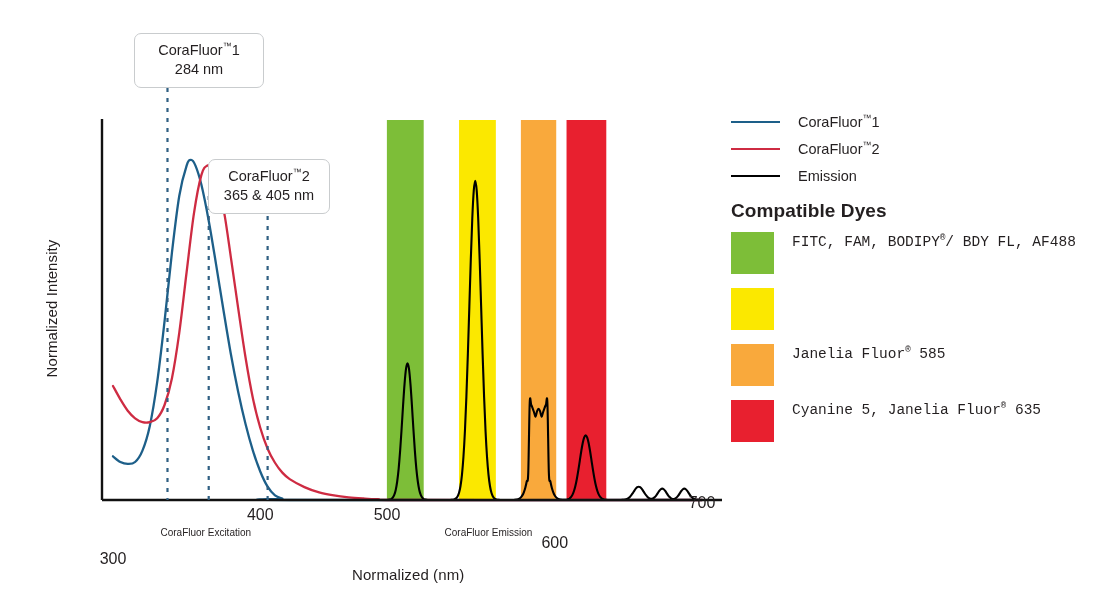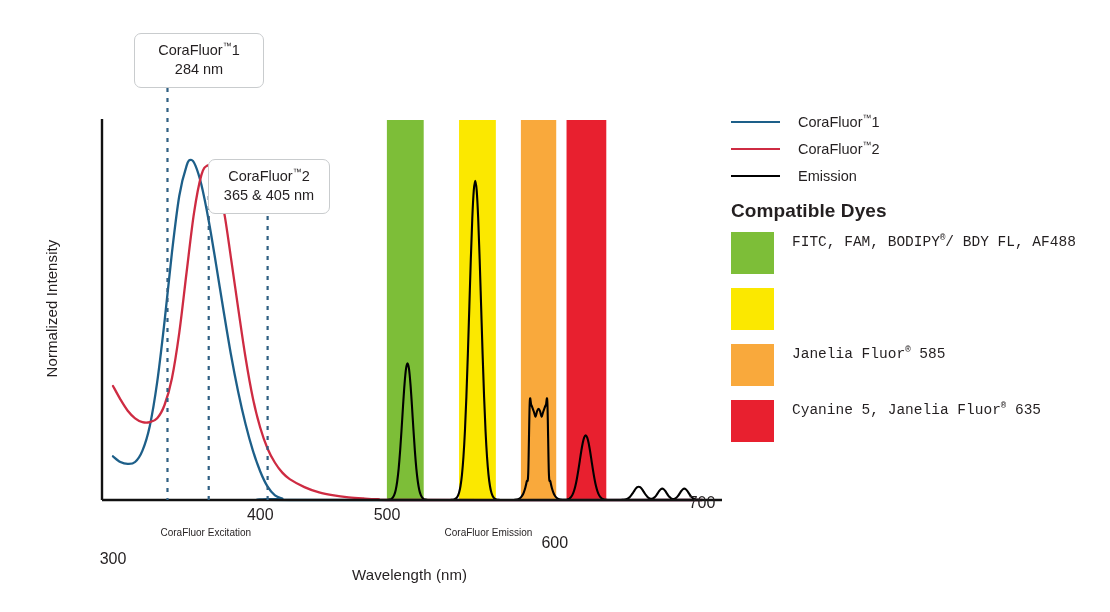--- a/index.html
+++ b/index.html
@@ -119,7 +119,7 @@
         <line x1="267.6125" y1="196" x2="267.6125" y2="500" stroke="#2f5f82" stroke-width="2.2" stroke-dasharray="4 6"></line>
       </svg>
 
-    <div class="axis-title" id="x-axis-title">Wavelength (nm)</div>
+    <div class="axis-title" id="x-axis-title">Normalized (nm)</div>
     <div class="axis-title" id="y-axis-title">Normalized Intensity</div>
 
     <div id="tick-labels">

